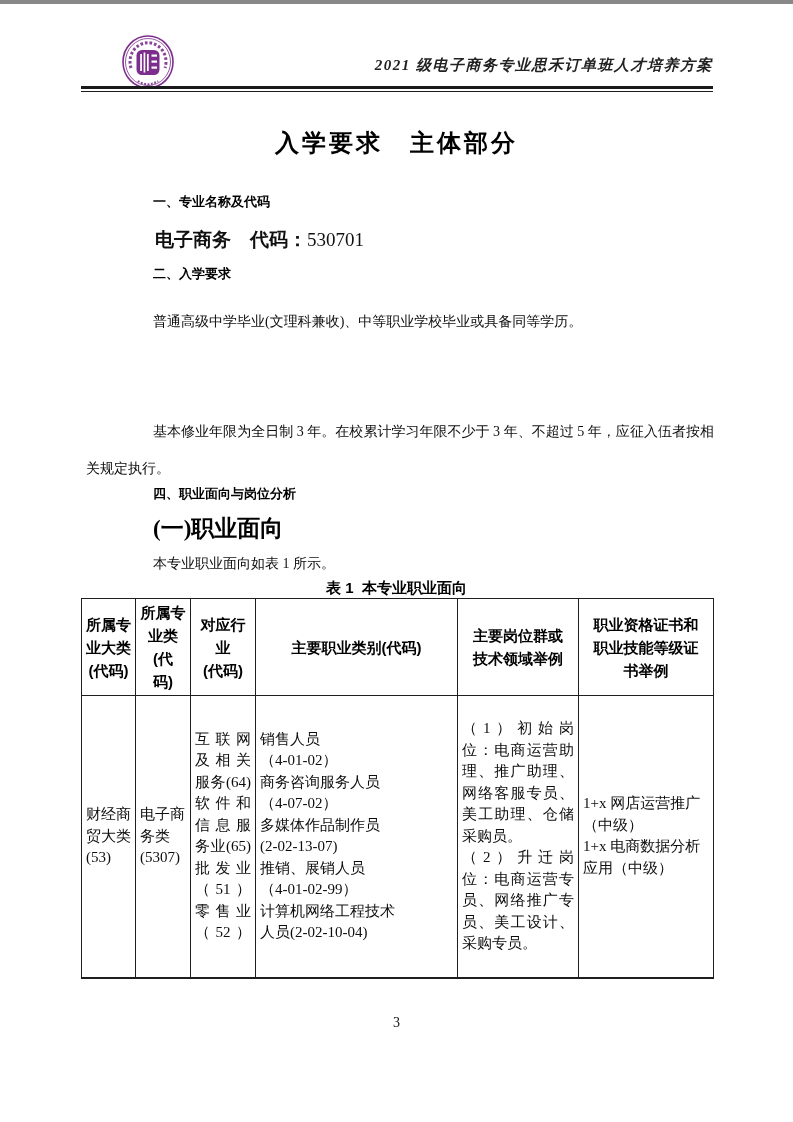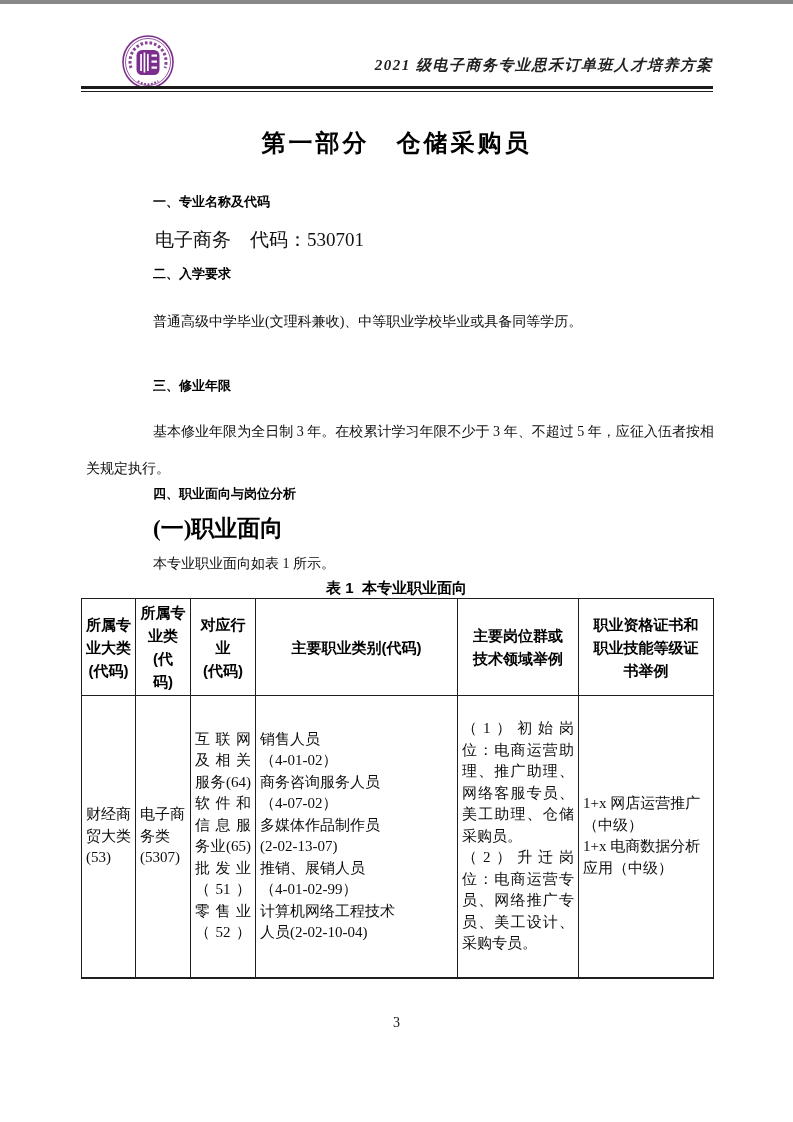--- a/index.html
+++ b/index.html
@@ -99,7 +99,7 @@
       <div class="thin"></div>
   </div>
 
-  <div class="doc-title">第一部分　仓储采购员</div>
+  <div class="doc-title">入学要求　主体部分</div>
 
   <div class="blk h-sec" style="top:188px">一、专业名称及代码</div>
   <div class="blk code-line" style="top:225px">

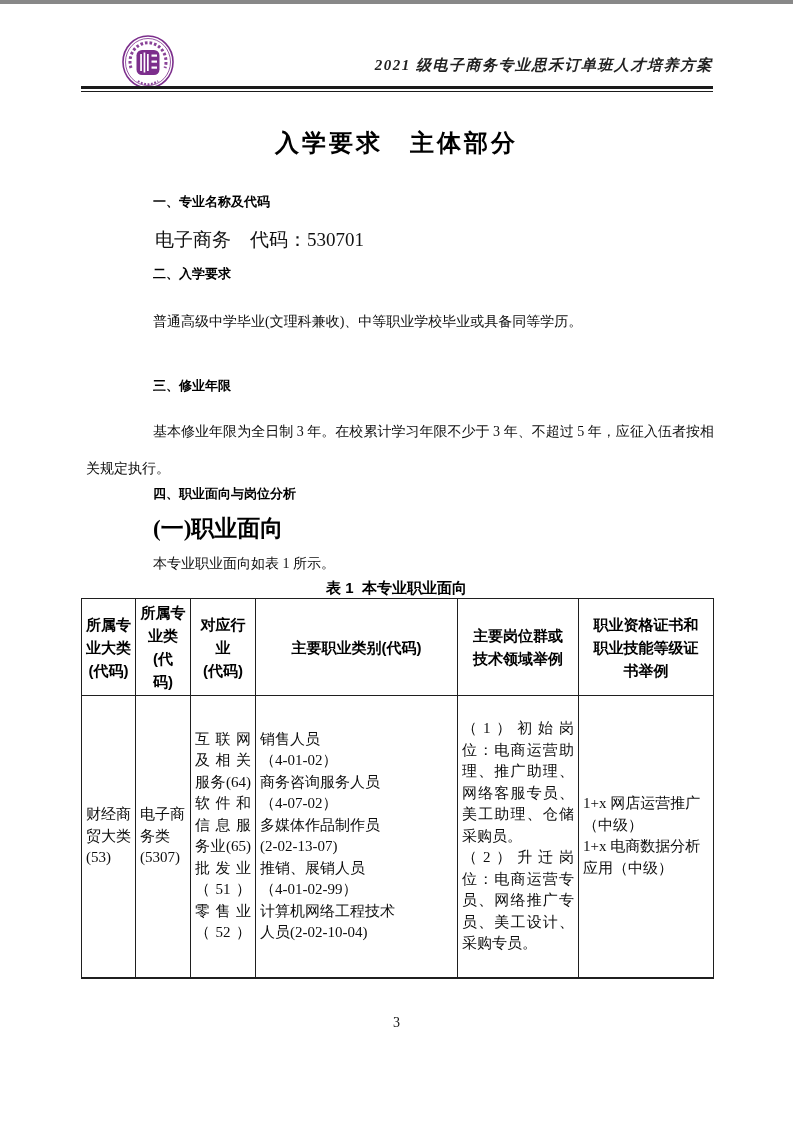--- a/index.html
+++ b/index.html
@@ -38,7 +38,7 @@
     text-align:justify; color:#0d0d0d;
   }
   .code-line{font-size:19px; line-height:22px; text-indent:69px;}
-  .code-line .lbl{font-family:"Liberation Sans", sans-serif; font-weight:normal;}
+  .code-line .lbl{font-family:"Liberation Sans", sans-serif; font-weight:bold;}
   .code-line .val{font-family:"Liberation Serif", serif;}
   
   .tbl-caption{

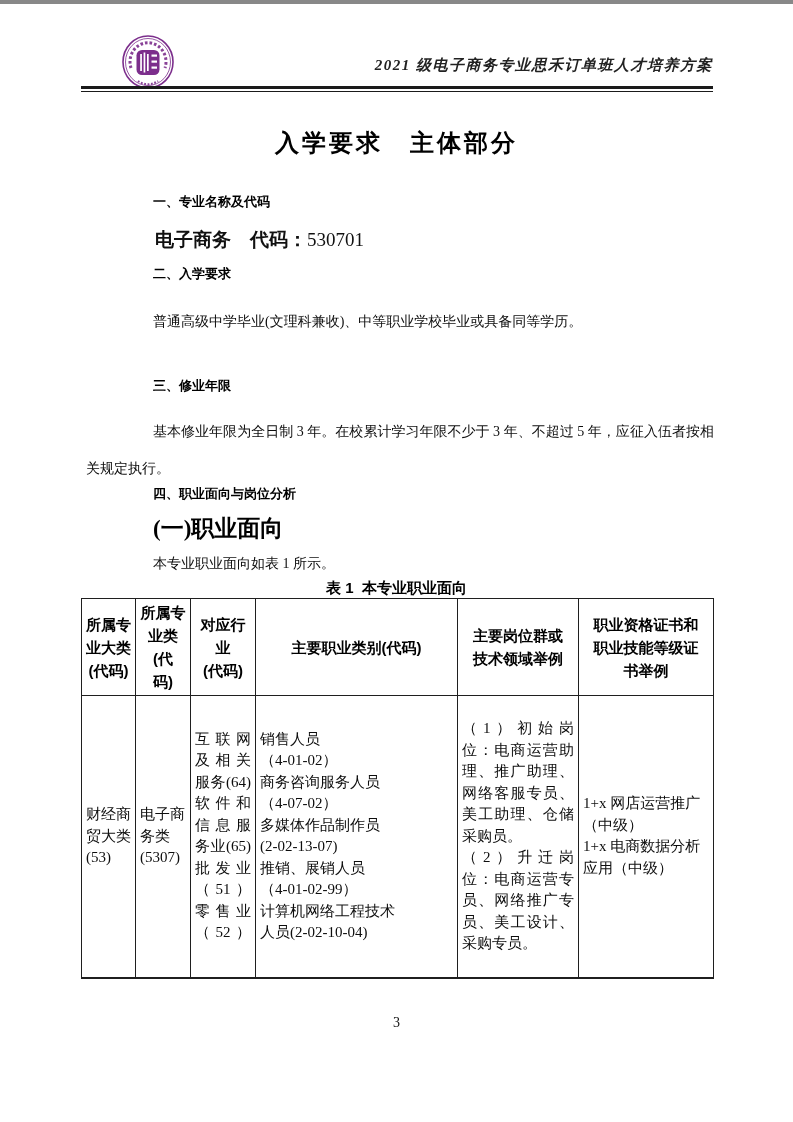--- a/index.html
+++ b/index.html
@@ -107,7 +107,6 @@
   </div>
   <div class="blk h-sec" style="top:260px">二、入学要求</div>
   <div class="blk para" style="top:299px">普通高级中学毕业(文理科兼收)、中等职业学校毕业或具备同等学历。</div>
-  <div class="blk h-sec" style="top:372px">三、修业年限</div>
   <div class="blk para" style="top:409px">基本修业年限为全日制 3 年。在校累计学习年限不少于 3 年、不超过 5 年，应征入伍者按相关规定执行。</div>
   <div class="blk h-sec" style="top:480px">四、职业面向与岗位分析</div>
   <div class="blk h-sub" style="top:514px">(一)职业面向</div>

